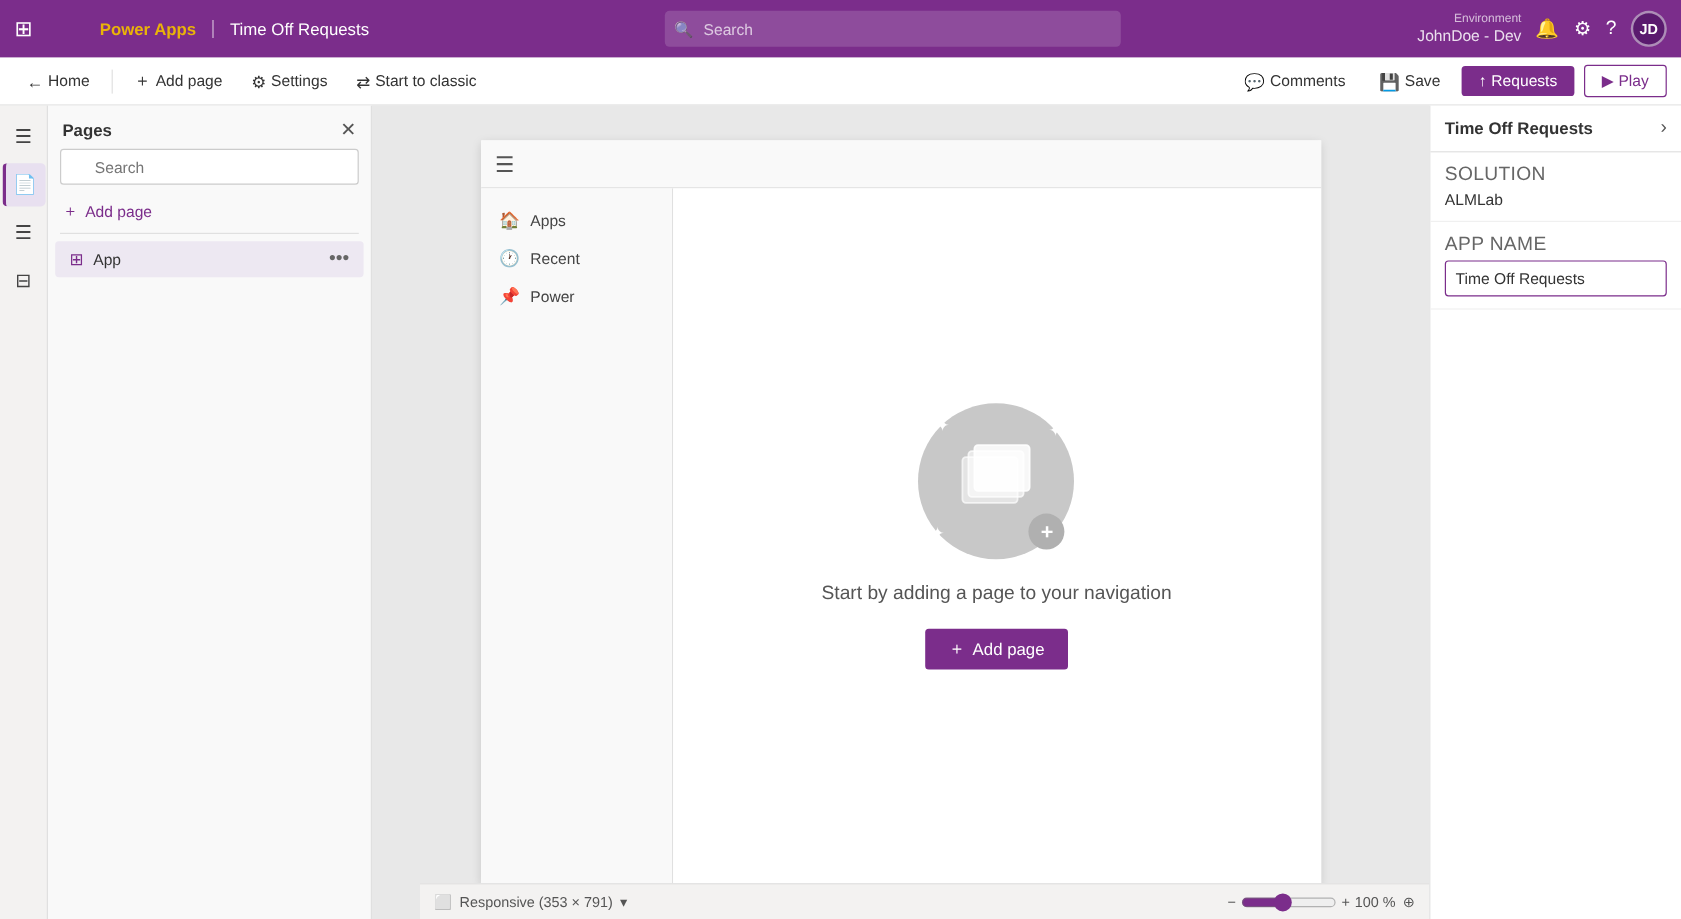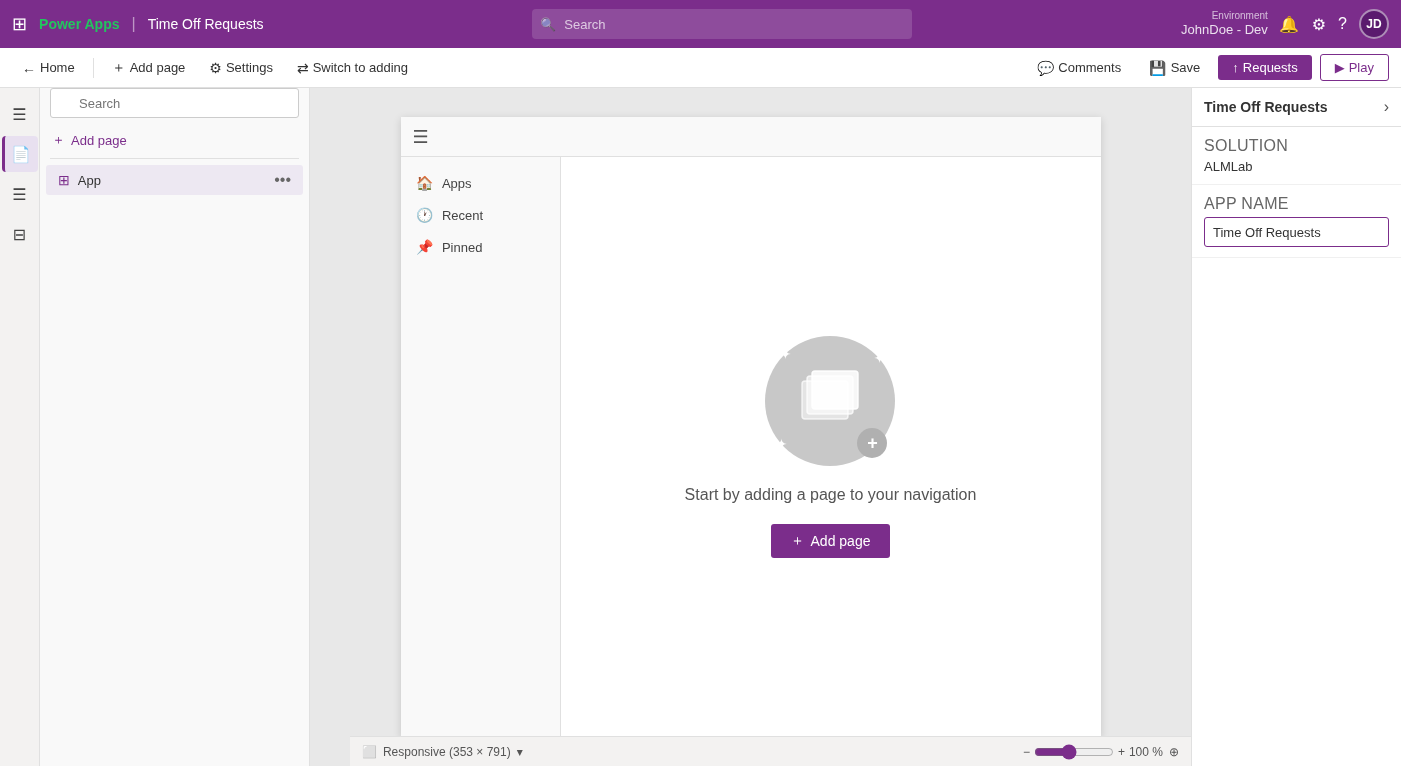--- a/index.html
+++ b/index.html
@@ -24,8 +24,9 @@
     .top-nav-brand {
       font-size: 14px;
       font-weight: 600;
-      color: #22c55e;
+      color: #eab308;
       white-space: nowrap;
+      margin-left: 44px;
     }
     .top-nav-separator {
       color: rgba(255,255,255,0.5);

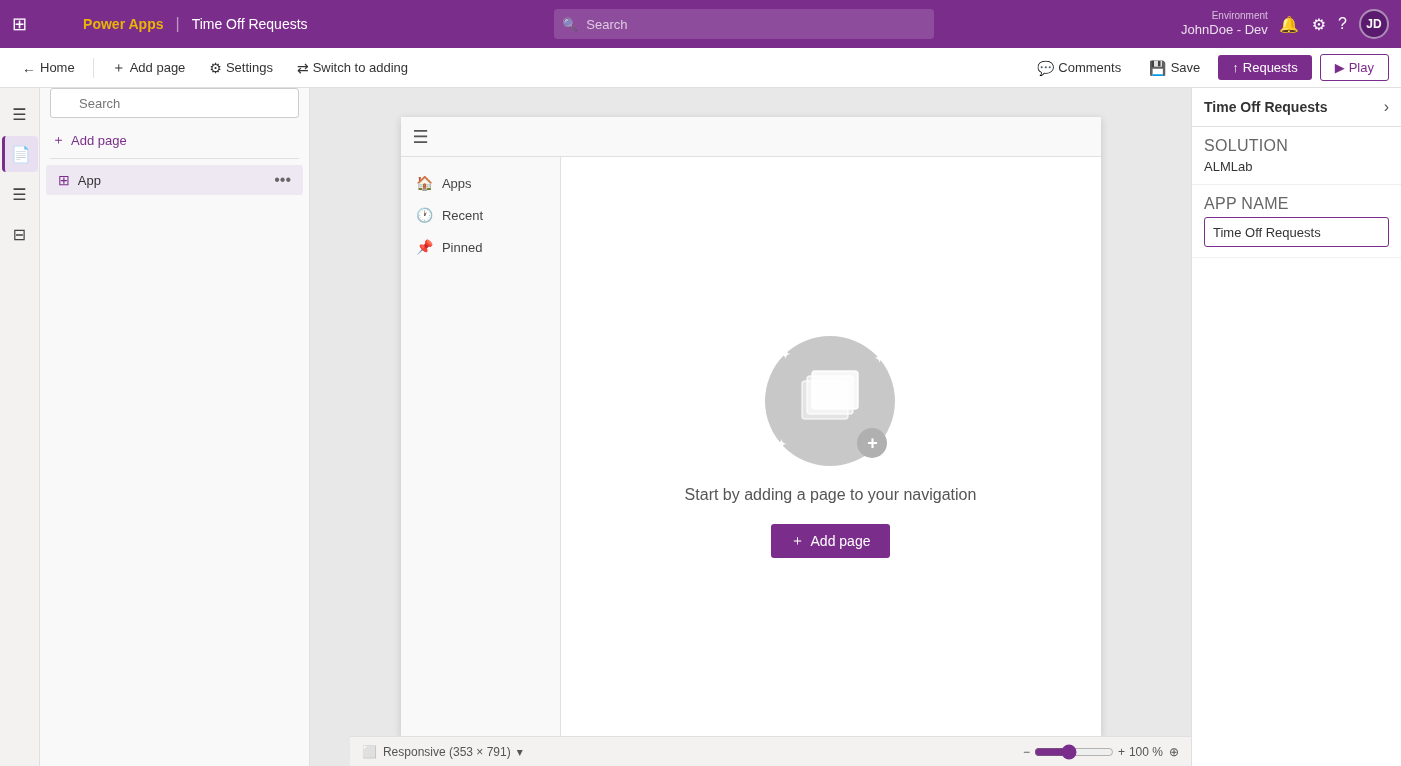--- a/index.html
+++ b/index.html
@@ -511,7 +511,7 @@
   </button>
   <button class="toolbar-btn">
     <span class="btn-icon">⇄</span>
-    <span>Switch to adding</span>
+    <span>Start to classic</span>
   </button>
 
   <div class="toolbar-right">

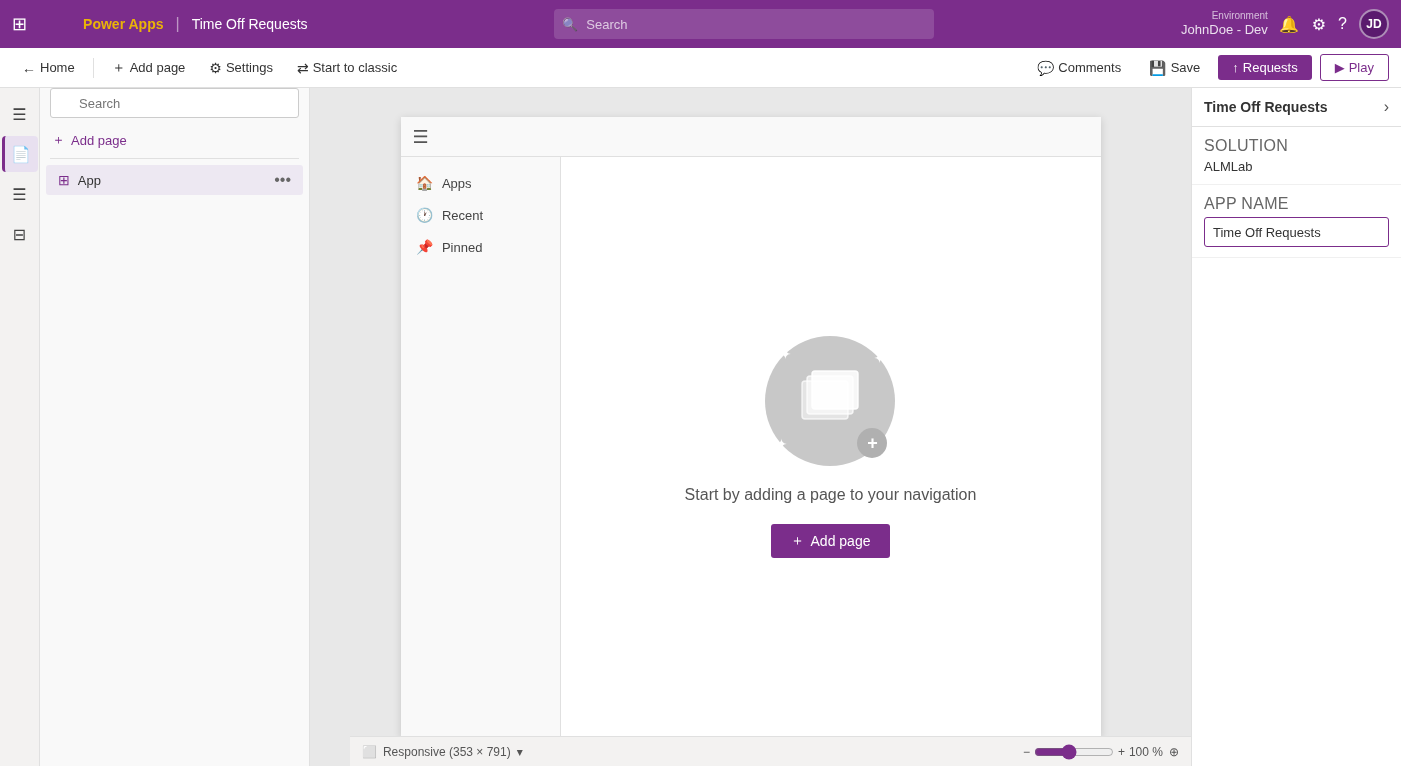--- a/index.html
+++ b/index.html
@@ -544,6 +544,10 @@
   </div>
 
   <div class="pages-panel">
+    <div class="pages-panel-header">
+      <span class="pages-title">Pages</span>
+      <span class="pages-close">✕</span>
+    </div>
     <div class="pages-search-wrapper">
       <div class="pages-search-container">
         <span class="pages-search-icon">🔍</span>

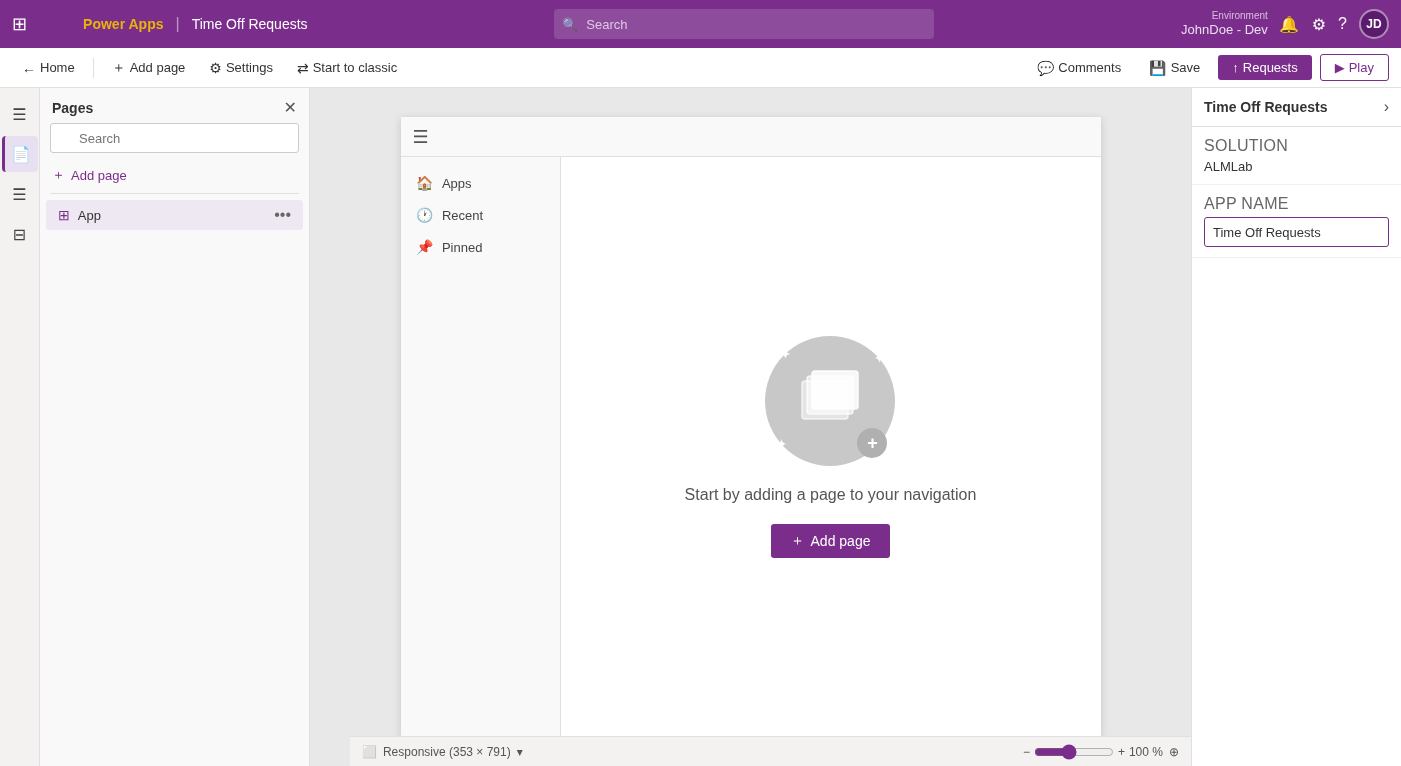--- a/index.html
+++ b/index.html
@@ -585,7 +585,7 @@
           </div>
           <div class="preview-nav-item">
             <span class="preview-nav-icon">📌</span>
-            <span>Pinned</span>
+            <span>Power</span>
           </div>
         </div>
 

